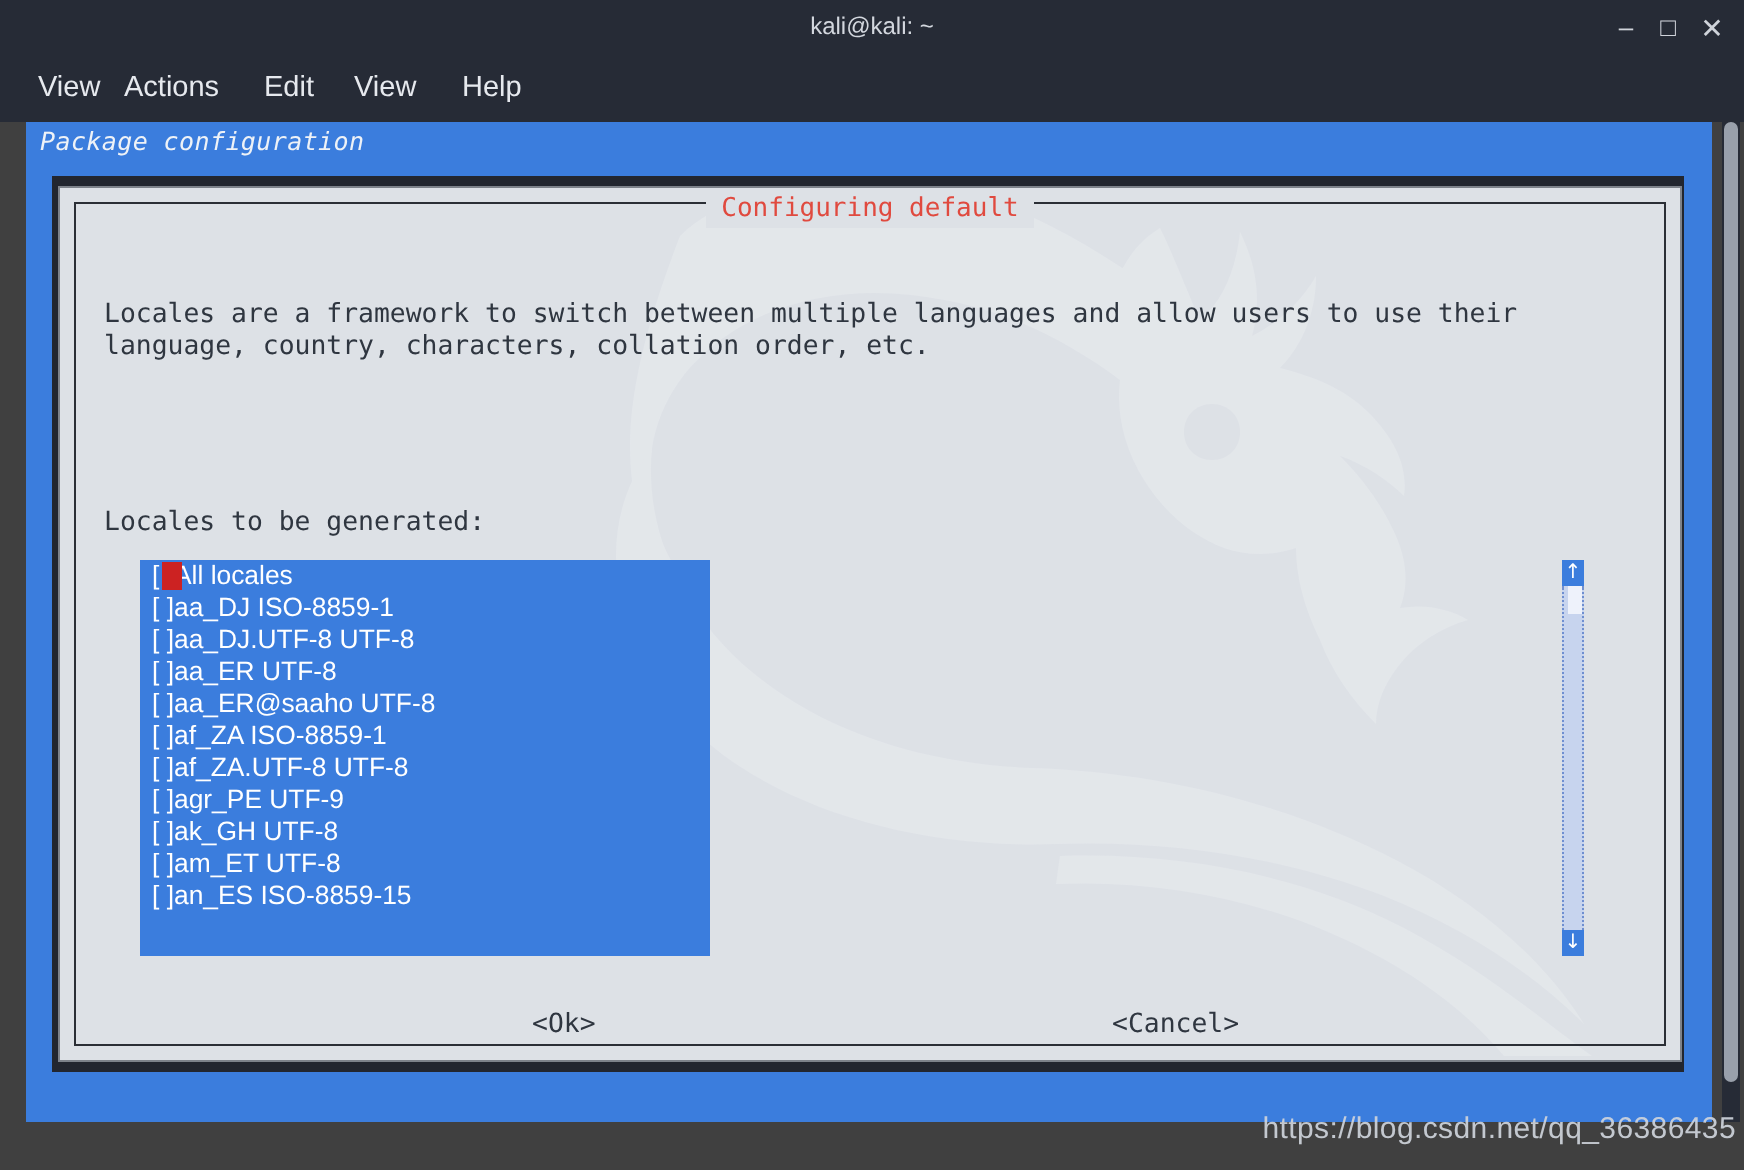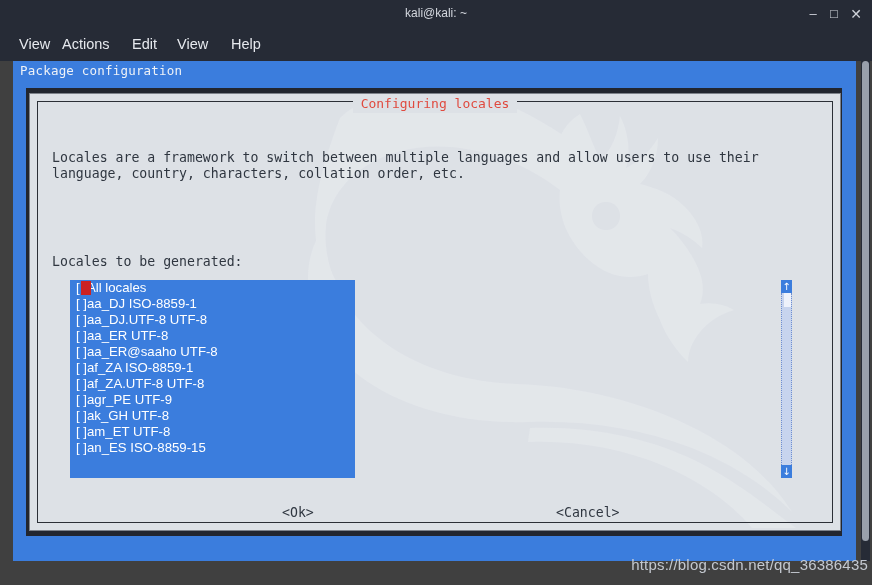--- a/index.html
+++ b/index.html
@@ -90,6 +90,7 @@
     font-family: "DejaVu Sans Mono", monospace;
     font-size: 12.5px;
     letter-spacing: 0.2px;
+    font-style: italic;
   }
 
   

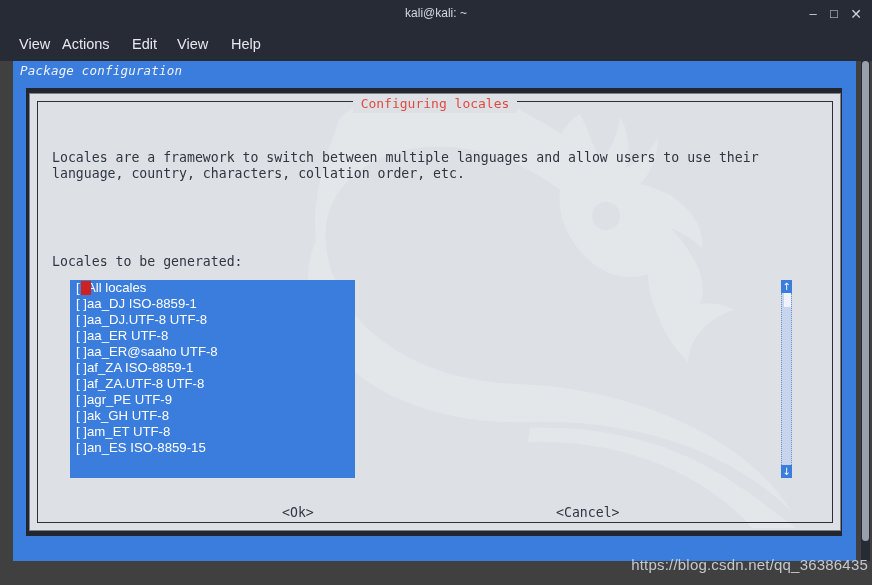--- a/index.html
+++ b/index.html
@@ -298,7 +298,7 @@
 
       <div id="dialog-inner">
         <div id="dialog-title-wrap">
-          <span id="dialog-title">Configuring locales</span>
+          <span id="dialog-title">Configuring default</span>
         </div>
       </div>
 

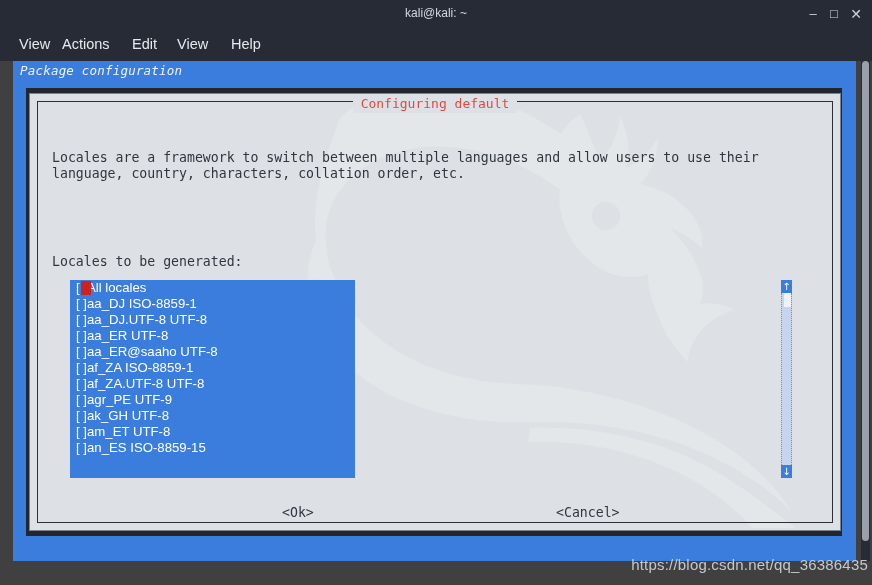--- a/index.html
+++ b/index.html
@@ -230,7 +230,7 @@
     font-size: 13.2px;
     cursor: pointer;
   }
-  #btn-ok { left: 252px; top: 411px; text-align: center; }
+  #btn-ok { left: 236px; top: 411px; text-align: center; }
   #btn-cancel { left: 526px; top: 411px; }
 
   

